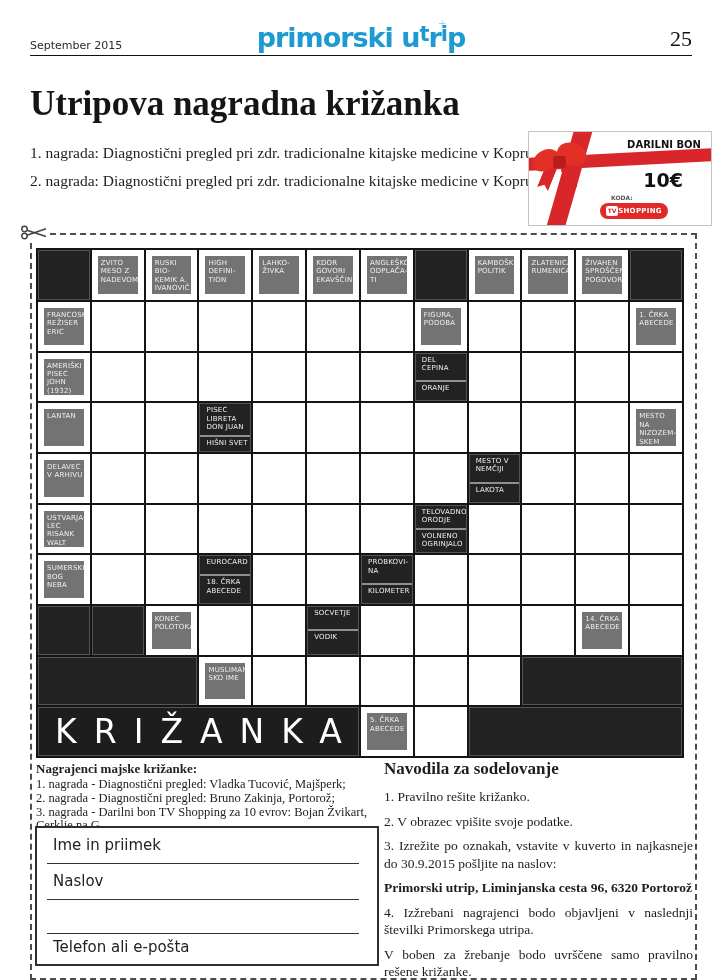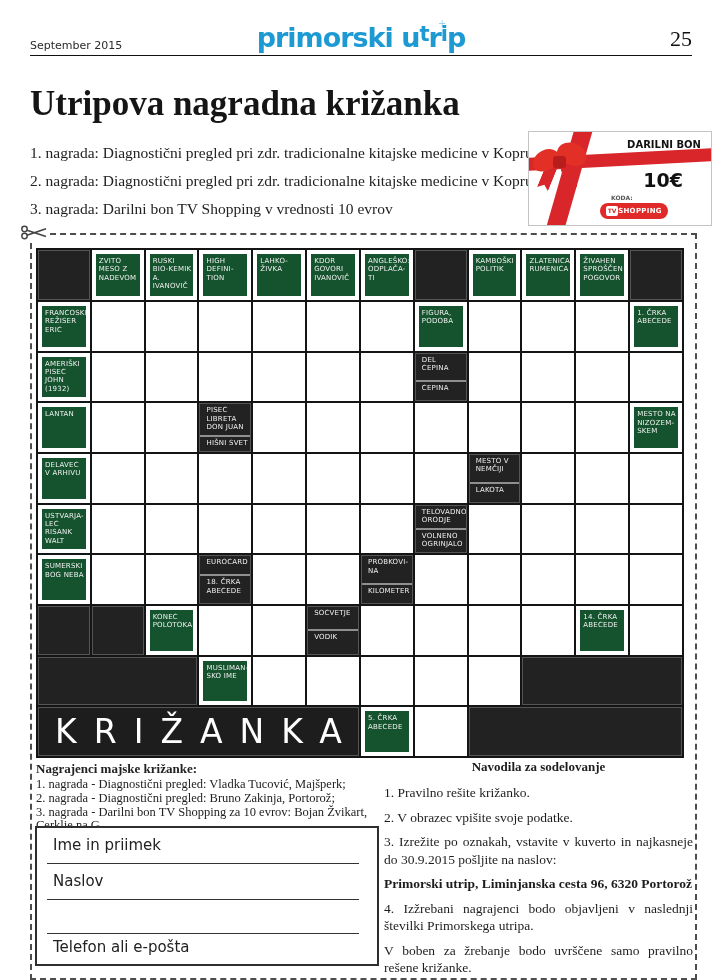--- a/index.html
+++ b/index.html
@@ -101,7 +101,6 @@
   <div class="prizes">
     <div>1. nagrada: Diagnostični pregled pri zdr. tradicionalne kitajske medicine v Kopru</div>
     <div>2. nagrada: Diagnostični pregled pri zdr. tradicionalne kitajske medicine v Kopru</div>
-    <div>3. nagrada: Darilni bon TV Shopping v vrednosti 10 evrov</div>
   </div>
 
   <div class="voucher">

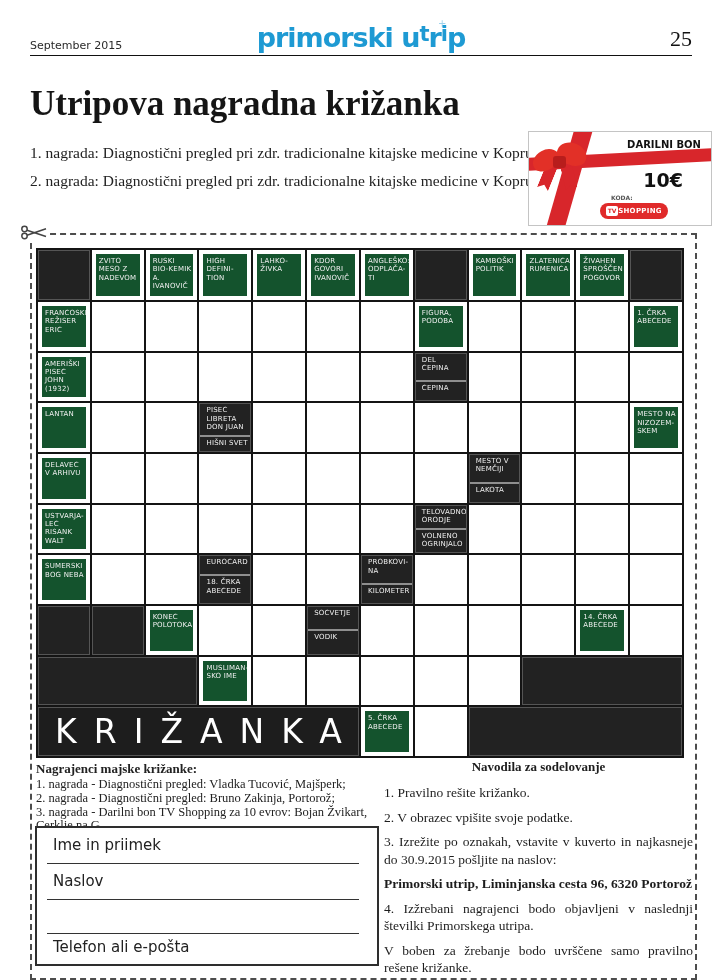--- a/index.html
+++ b/index.html
@@ -57,7 +57,7 @@
   #cw .cell{position:relative;min-width:0;min-height:0;overflow:hidden;}
   .cw-w{background:#fff;}
   .cw-b{background:#222;border:1px solid #555;}
-  .cw-c{background:#14532d;border:4px solid #ffffff;color:#f0f0f0;
+  .cw-c{background:#737373;border:6px solid #ffffff;color:#f0f0f0;
         font-family:"DejaVu Sans",sans-serif;font-size:7px;line-height:1.2;
         padding:3px 1px 0 3px;letter-spacing:.2px;}
   .cw-s{display:flex;flex-direction:column;gap:2px;background:#8f8f8f;border:1px solid #555;}

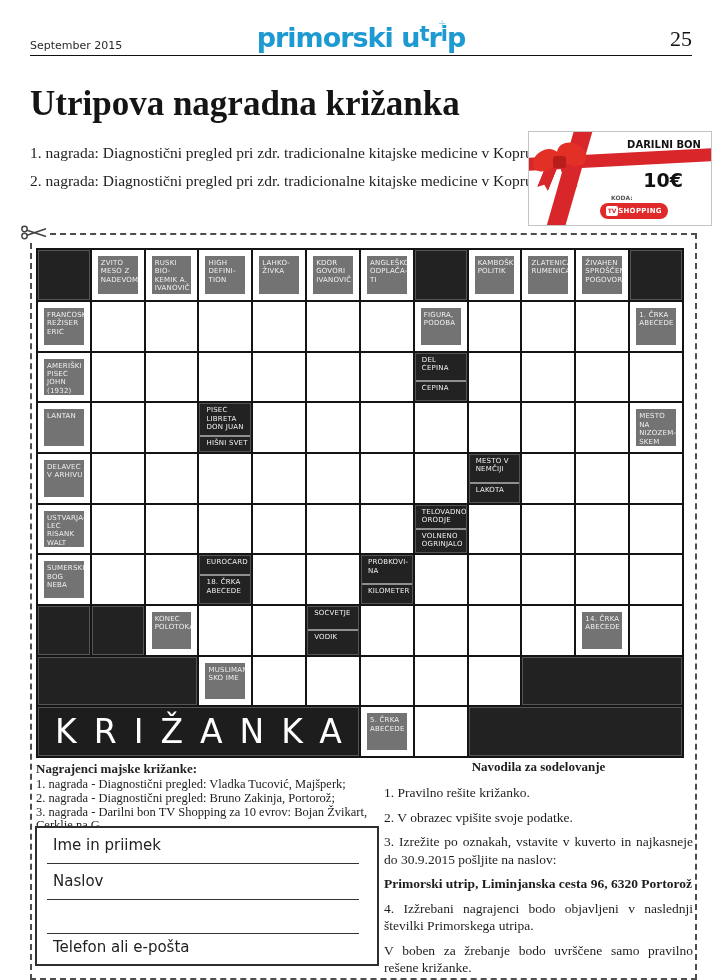--- a/index.html
+++ b/index.html
@@ -137,7 +137,7 @@
       <div class="cell cw-c">RUSKI BIO-KEMIK A. IVANOVIČ</div>
       <div class="cell cw-c">HIGH DEFINI-TION</div>
       <div class="cell cw-c">LAHKO-ŽIVKA</div>
-      <div class="cell cw-c">KDOR GOVORI IVANOVIČ</div>
+      <div class="cell cw-c">KDOR GOVORI EKAVŠČINO</div>
       <div class="cell cw-c">ANGLEŠKO: ODPLAČA-TI</div>
       <div class="cell cw-b"></div>
       <div class="cell cw-c">KAMBOŠKI POLITIK</div>

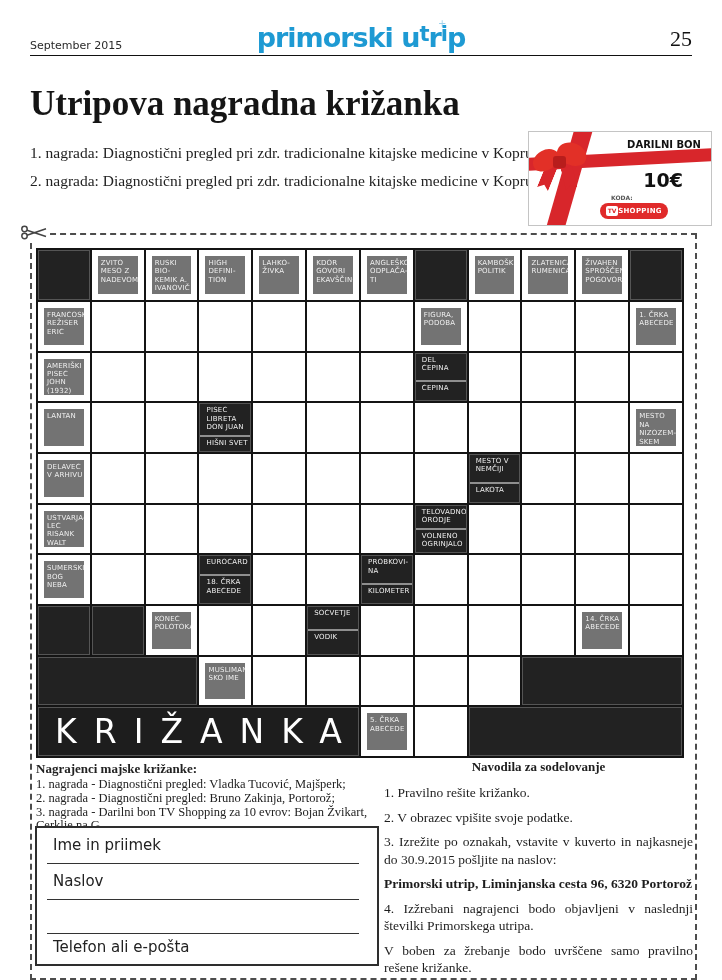--- a/index.html
+++ b/index.html
@@ -165,7 +165,7 @@
       <div class="cell cw-w"></div>
       <div class="cell cw-s">
         <div class="half">DEL CEPINA</div>
-        <div class="half">CEPINA</div>
+        <div class="half">ORANJE</div>
       </div>
       <div class="cell cw-w"></div>
       <div class="cell cw-w"></div>

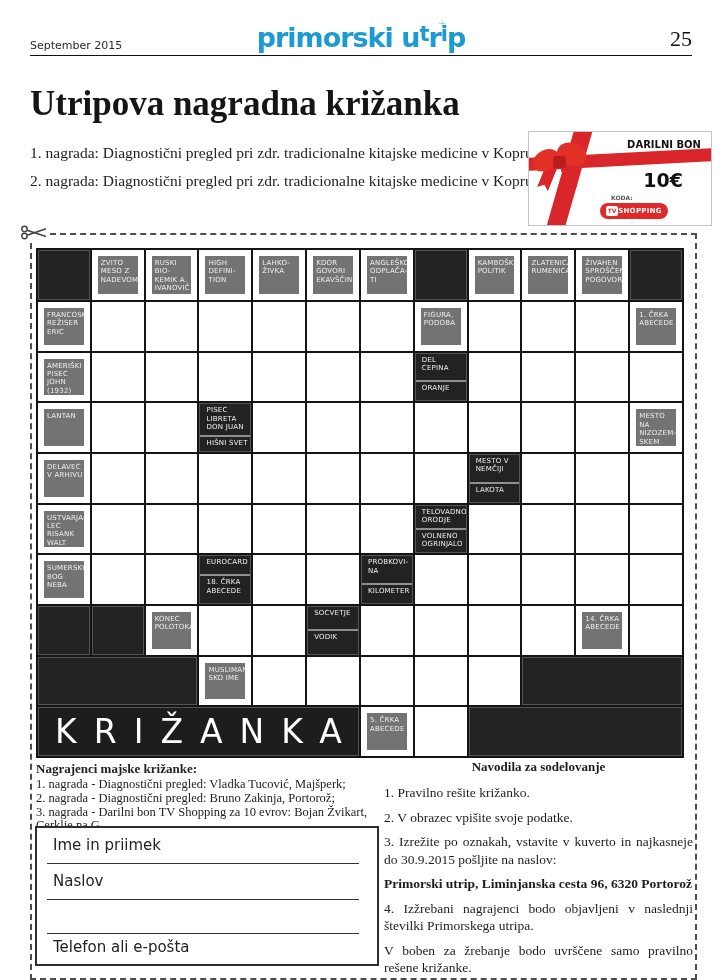--- a/index.html
+++ b/index.html
@@ -81,7 +81,7 @@
 
   
   .instr{position:absolute;left:384px;top:759px;width:309px;color:#1d1d1d;}
-  .instr h3{margin:0 0 9px 0;font-size:13px;text-align:center;}
+  .instr h3{margin:0 0 9px 0;font-size:17px;}
   .instr p{margin:0 0 7px 0;font-size:13.5px;line-height:1.3;text-align:justify;}
   .instr p.addr{font-weight:bold;text-align:left;}
 </style>

